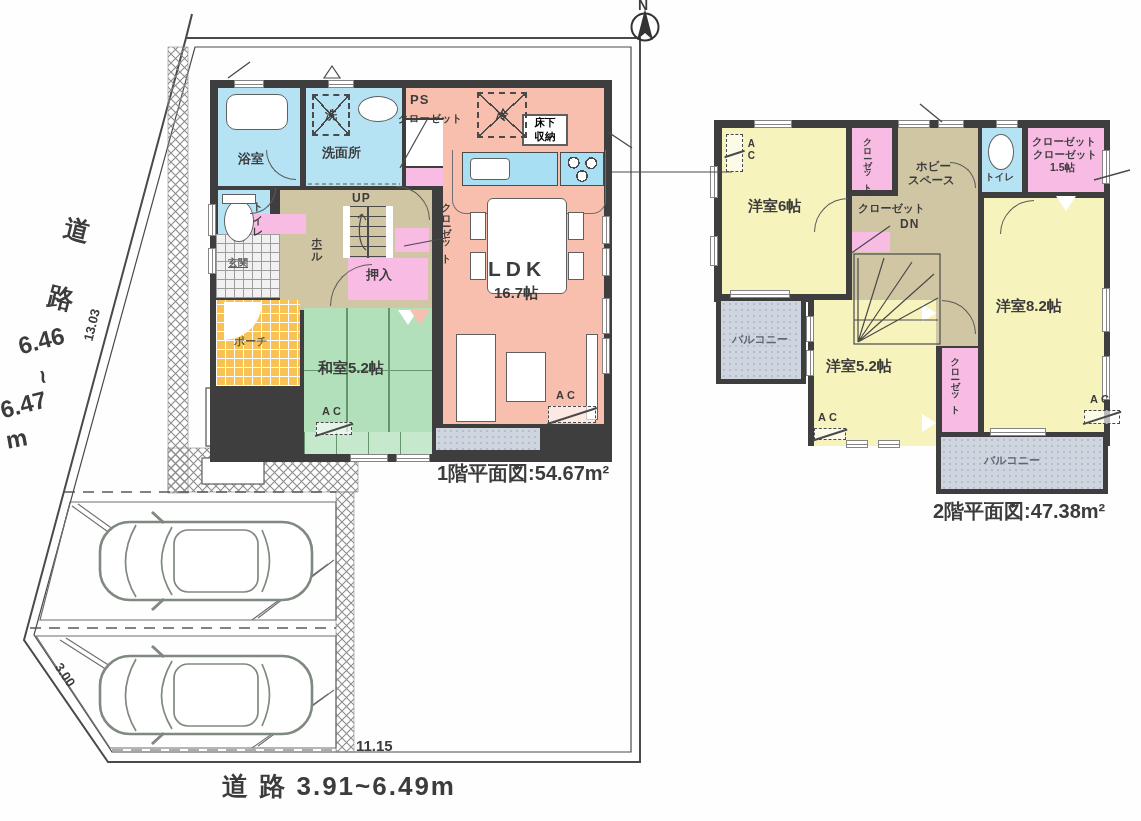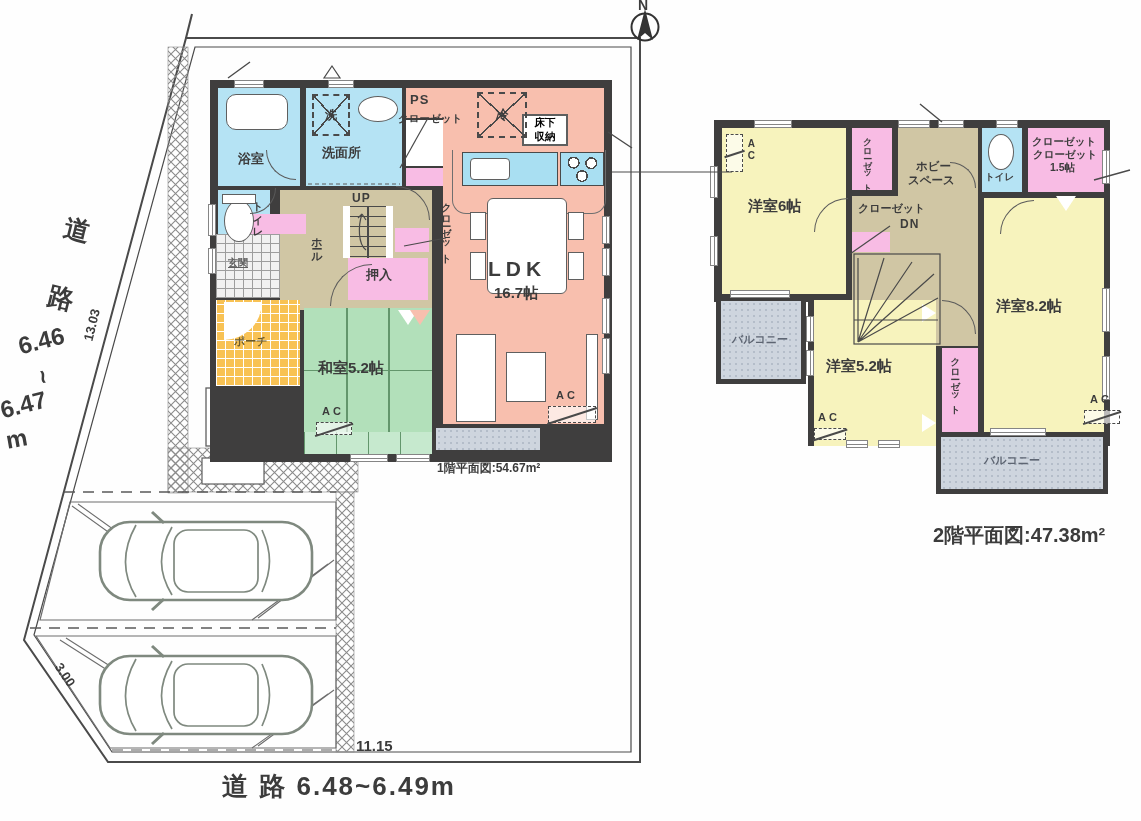--- a/index.html
+++ b/index.html
@@ -252,7 +252,7 @@
   <div class="lbl" style="left:488px;top:258px;font-size:21px;letter-spacing:5px;">LDK</div>
   <div class="lbl" style="left:494px;top:285px;font-size:15px;">16.7帖</div>
   <div class="lbl" style="left:556px;top:390px;font-size:11px;letter-spacing:3px;">AC</div>
-  <div class="caption" style="left:437px;top:460px;font-size:12px;">1階平面図:54.67m²</div>
+  <div class="caption" style="left:437px;top:460px;font-size:20px;">1階平面図:54.67m²</div>
 
   <div class="lbl" style="left:748px;top:198px;font-size:15px;">洋室6帖</div>
   <div class="lbl v" style="left:745px;top:138px;font-size:10px;">AC</div>

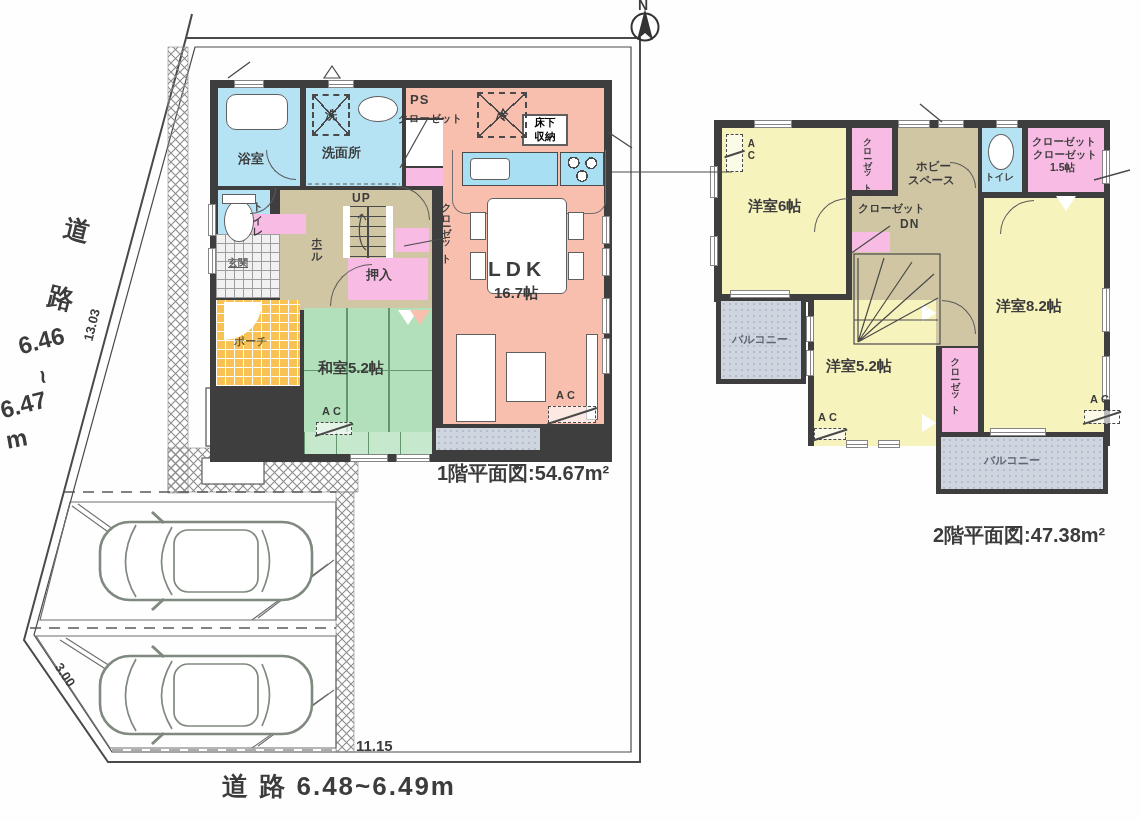--- a/index.html
+++ b/index.html
@@ -272,7 +272,7 @@
   <div class="lbl v" style="left:950px;top:350px;font-size:9.5px;">クローゼット</div>
   <div class="lbl" style="left:732px;top:334px;font-size:11px;color:#5d6572;">バルコニー</div>
   <div class="lbl" style="left:984px;top:455px;font-size:11px;color:#5d6572;">バルコニー</div>
-  <div class="caption" style="left:933px;top:498px;font-size:20px;margin-top:24px;">2階平面図:47.38m²</div>
+  <div class="caption" style="left:933px;top:498px;font-size:20px;">2階平面図:47.38m²</div>
 
 </div>
 

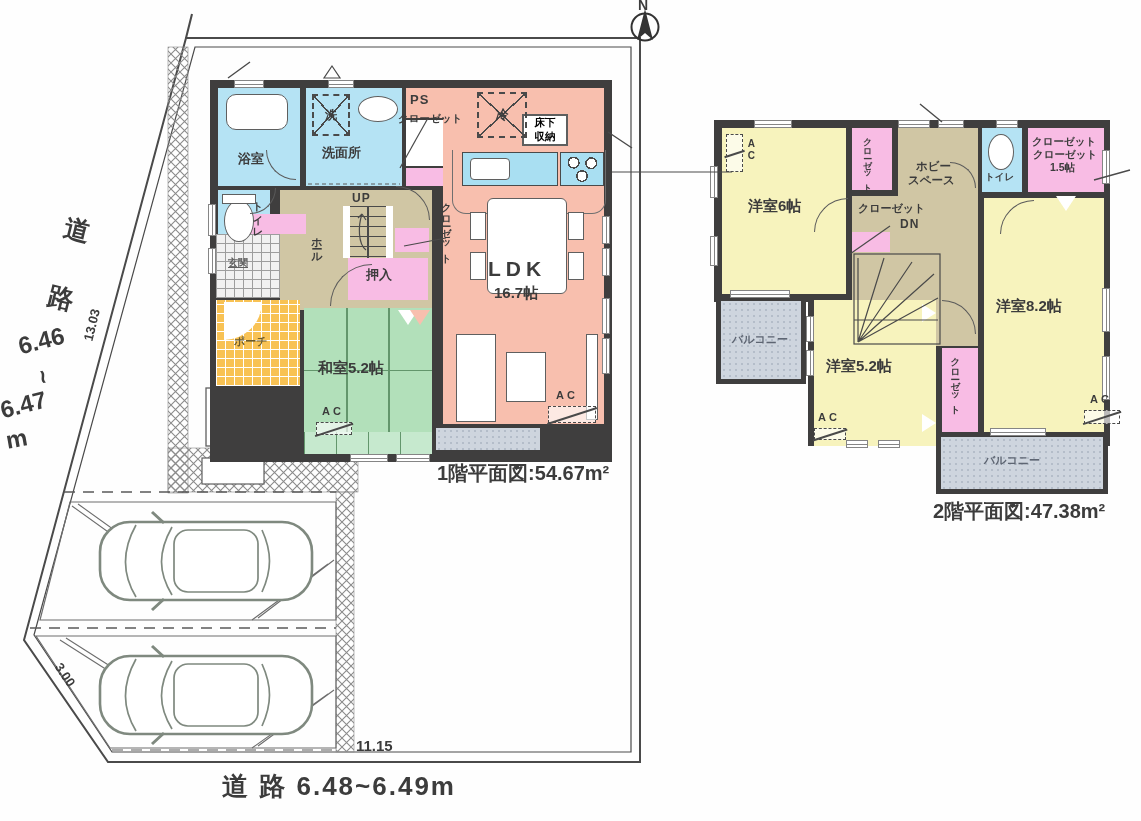--- a/index.html
+++ b/index.html
@@ -230,7 +230,7 @@
   <div class="lbl" style="left:36px;top:364px;font-size:24px;transform:rotate(76deg);">~</div>
   <div class="lbl" style="left:0px;top:392px;font-size:24px;transform:rotate(-14deg);">6.47</div>
   <div class="lbl" style="left:6px;top:426px;font-size:24px;transform:rotate(-10deg);">m</div>
-  <div class="lbl" style="left:222px;top:772px;font-size:26px;letter-spacing:2px;">道 路 6.48~6.49m</div>
+  <div class="lbl" style="left:222px;top:772px;font-size:26px;letter-spacing:2px;">道 路 3.91~6.49m</div>
 
   <div class="lbl" style="left:76px;top:318px;font-size:13px;transform:rotate(-76deg);">13.03</div>
   <div class="lbl" style="left:52px;top:668px;font-size:13px;transform:rotate(56deg);">3.00</div>

